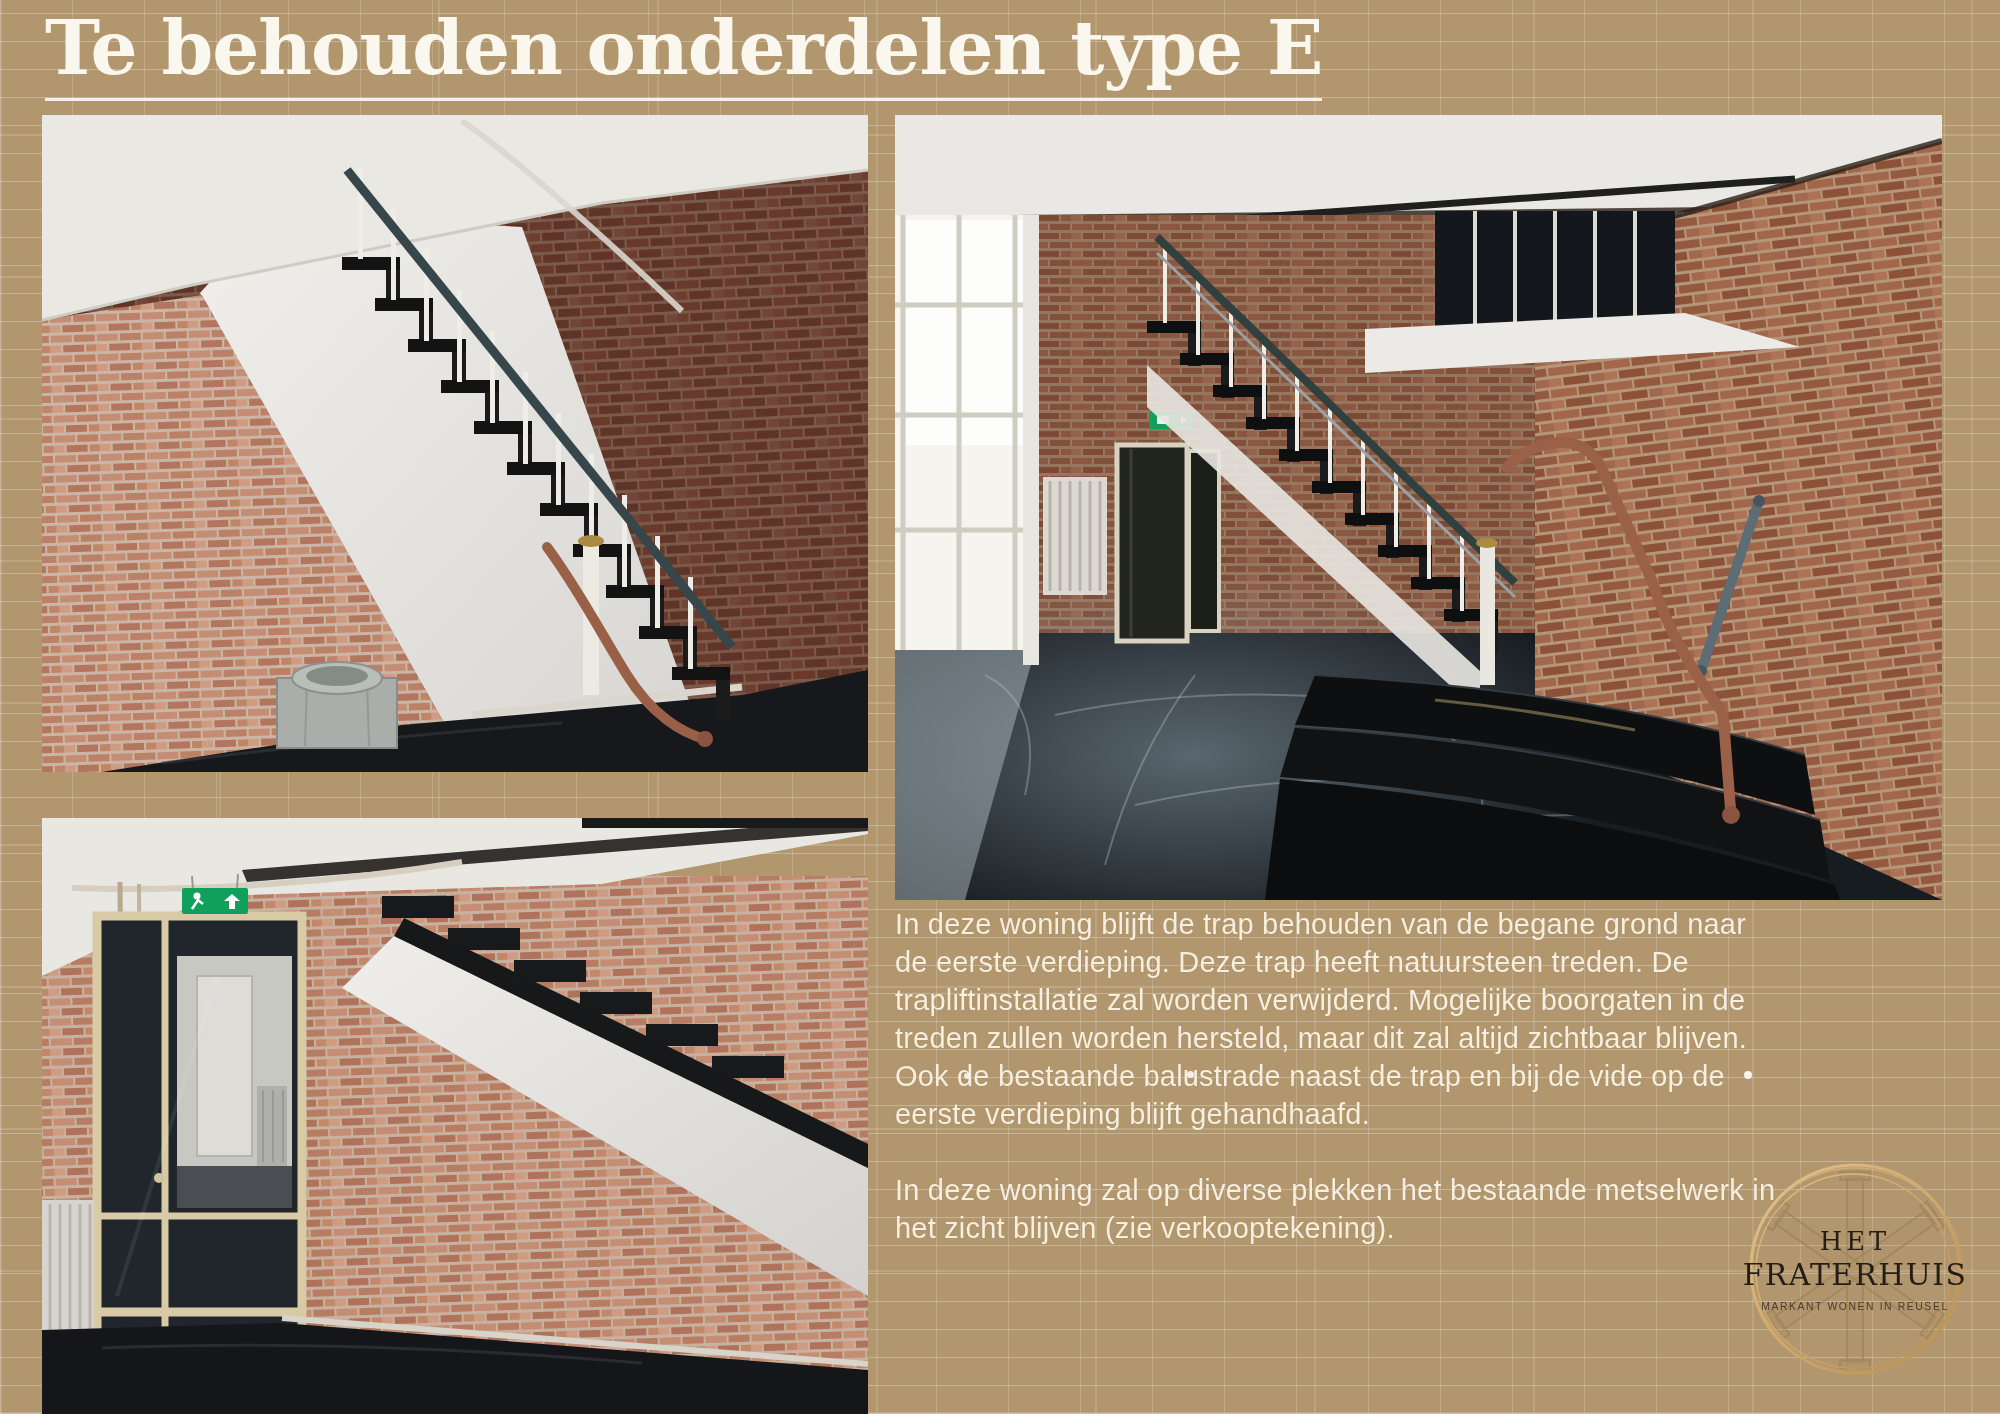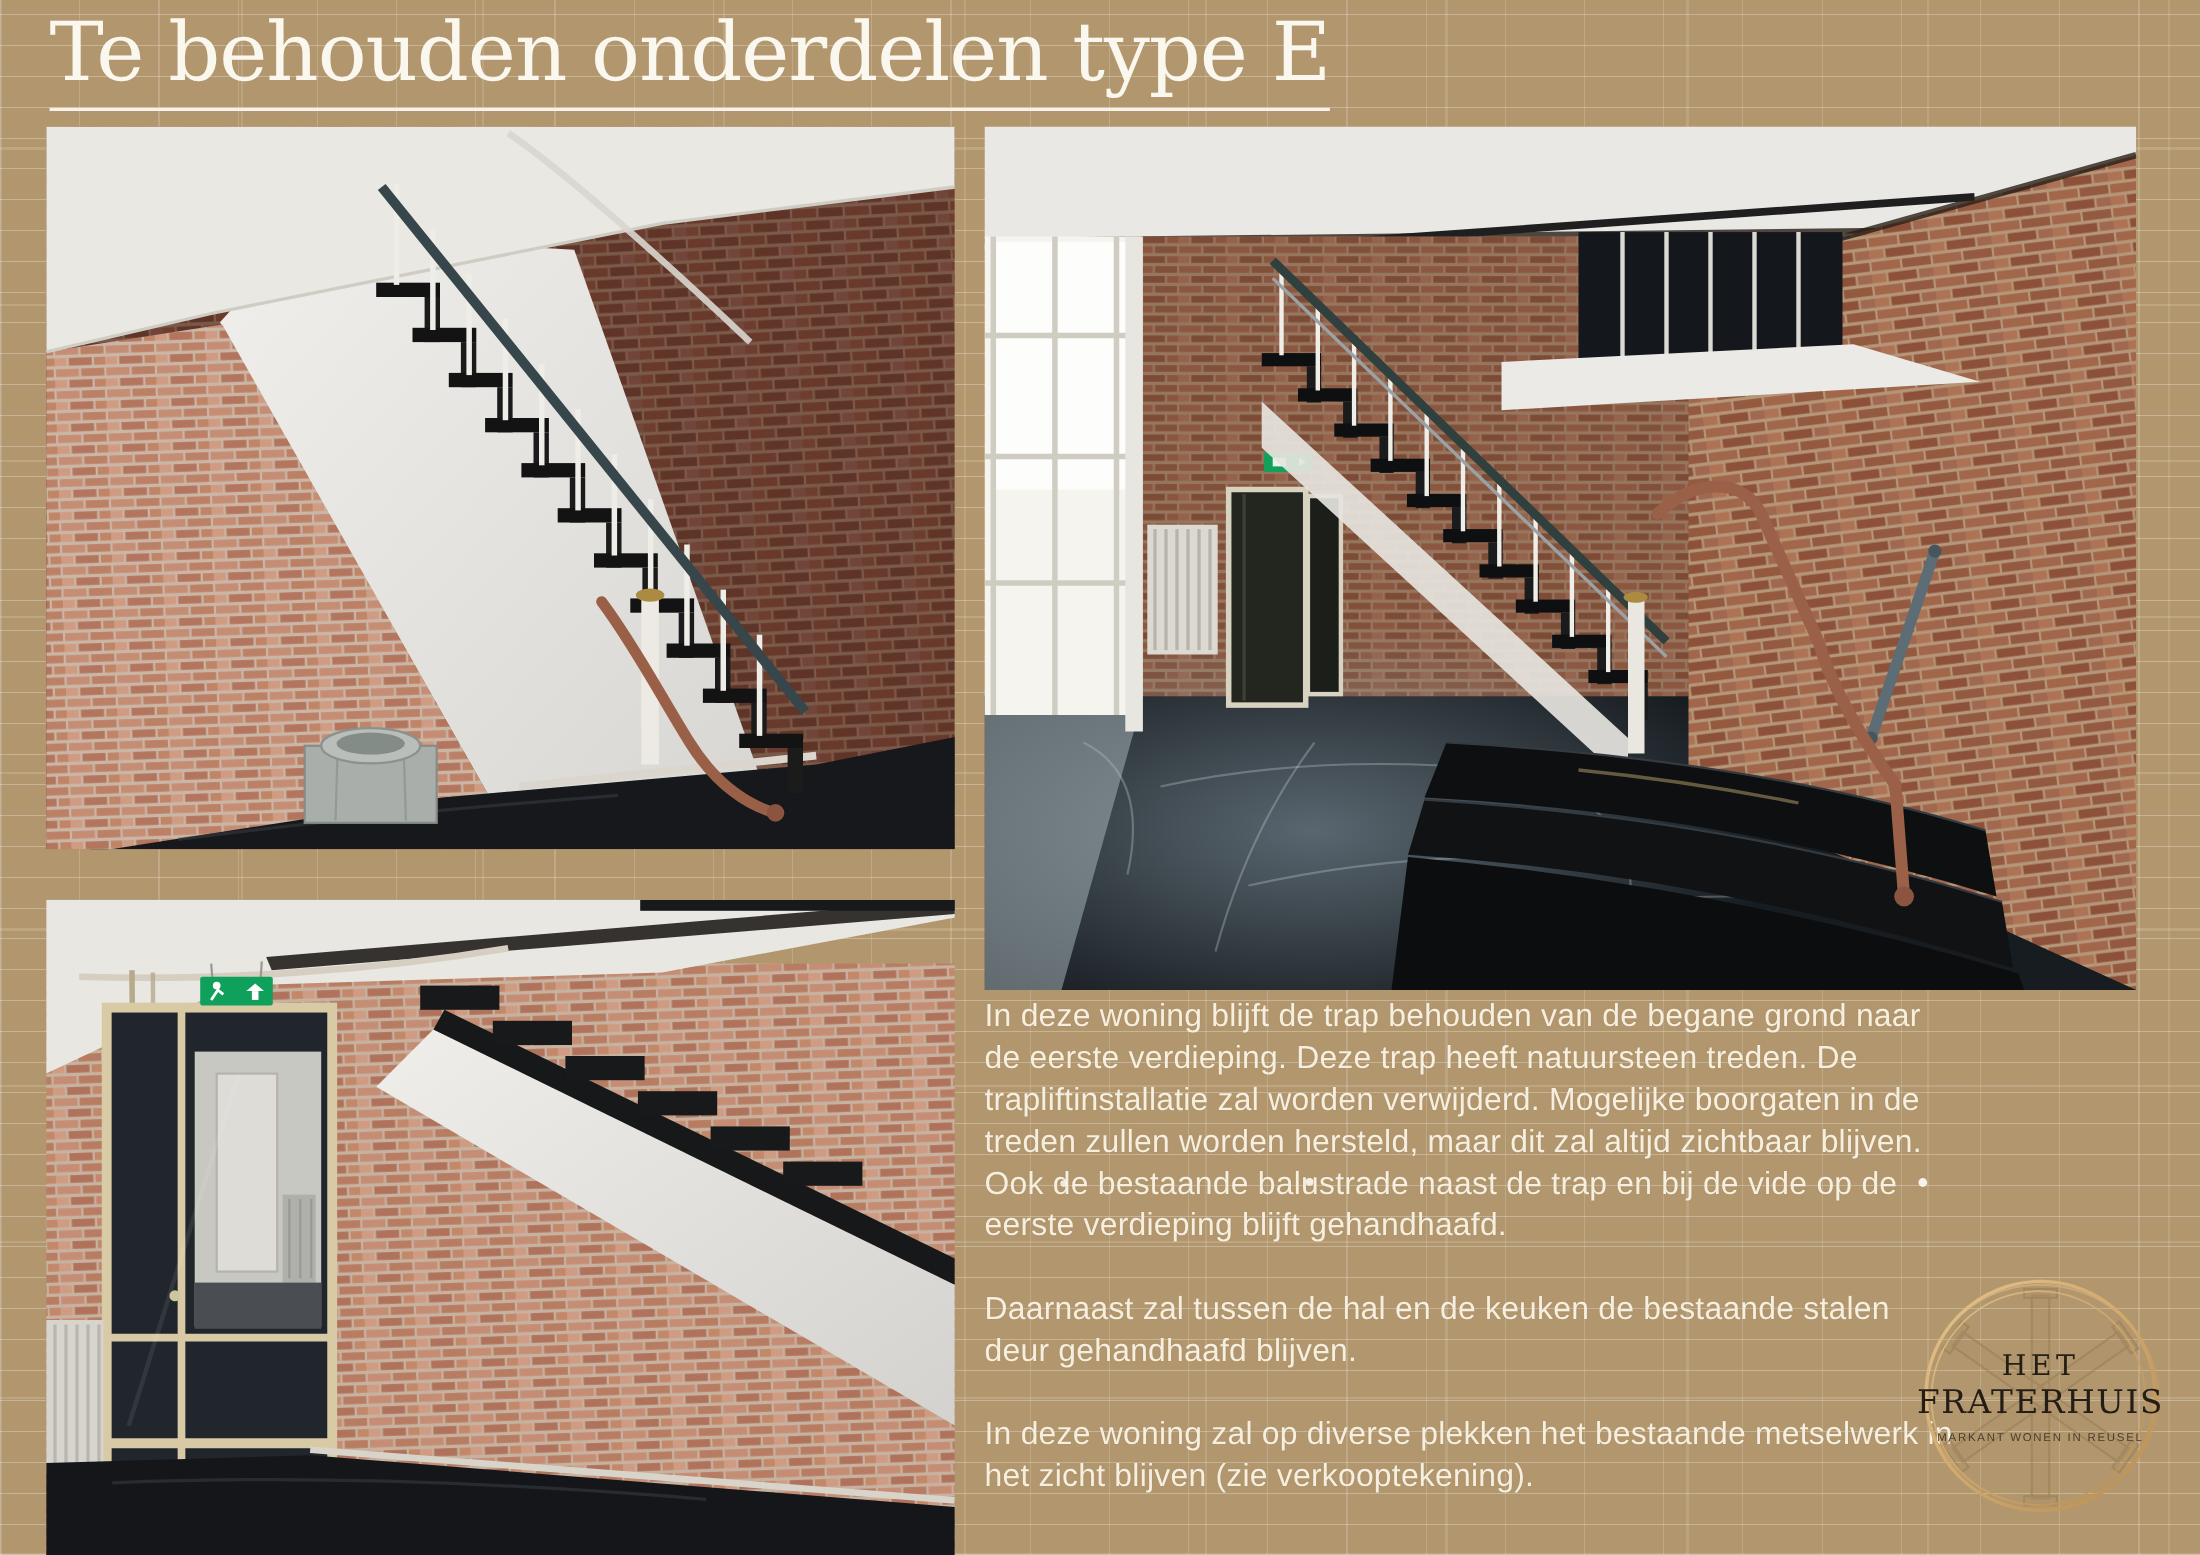--- a/index.html
+++ b/index.html
@@ -17,7 +17,7 @@
     position:absolute;left:45px;top:10px;
     font-family:"DejaVu Serif", serif;
     font-size:74px;line-height:1.05;color:#faf7ef;
-    letter-spacing:-1px;font-weight:400;
+    letter-spacing:-1px;font-weight:700;
     border-bottom:3px solid rgba(250,247,239,.95);
     padding-bottom:10px;display:inline-block;white-space:nowrap;
   }

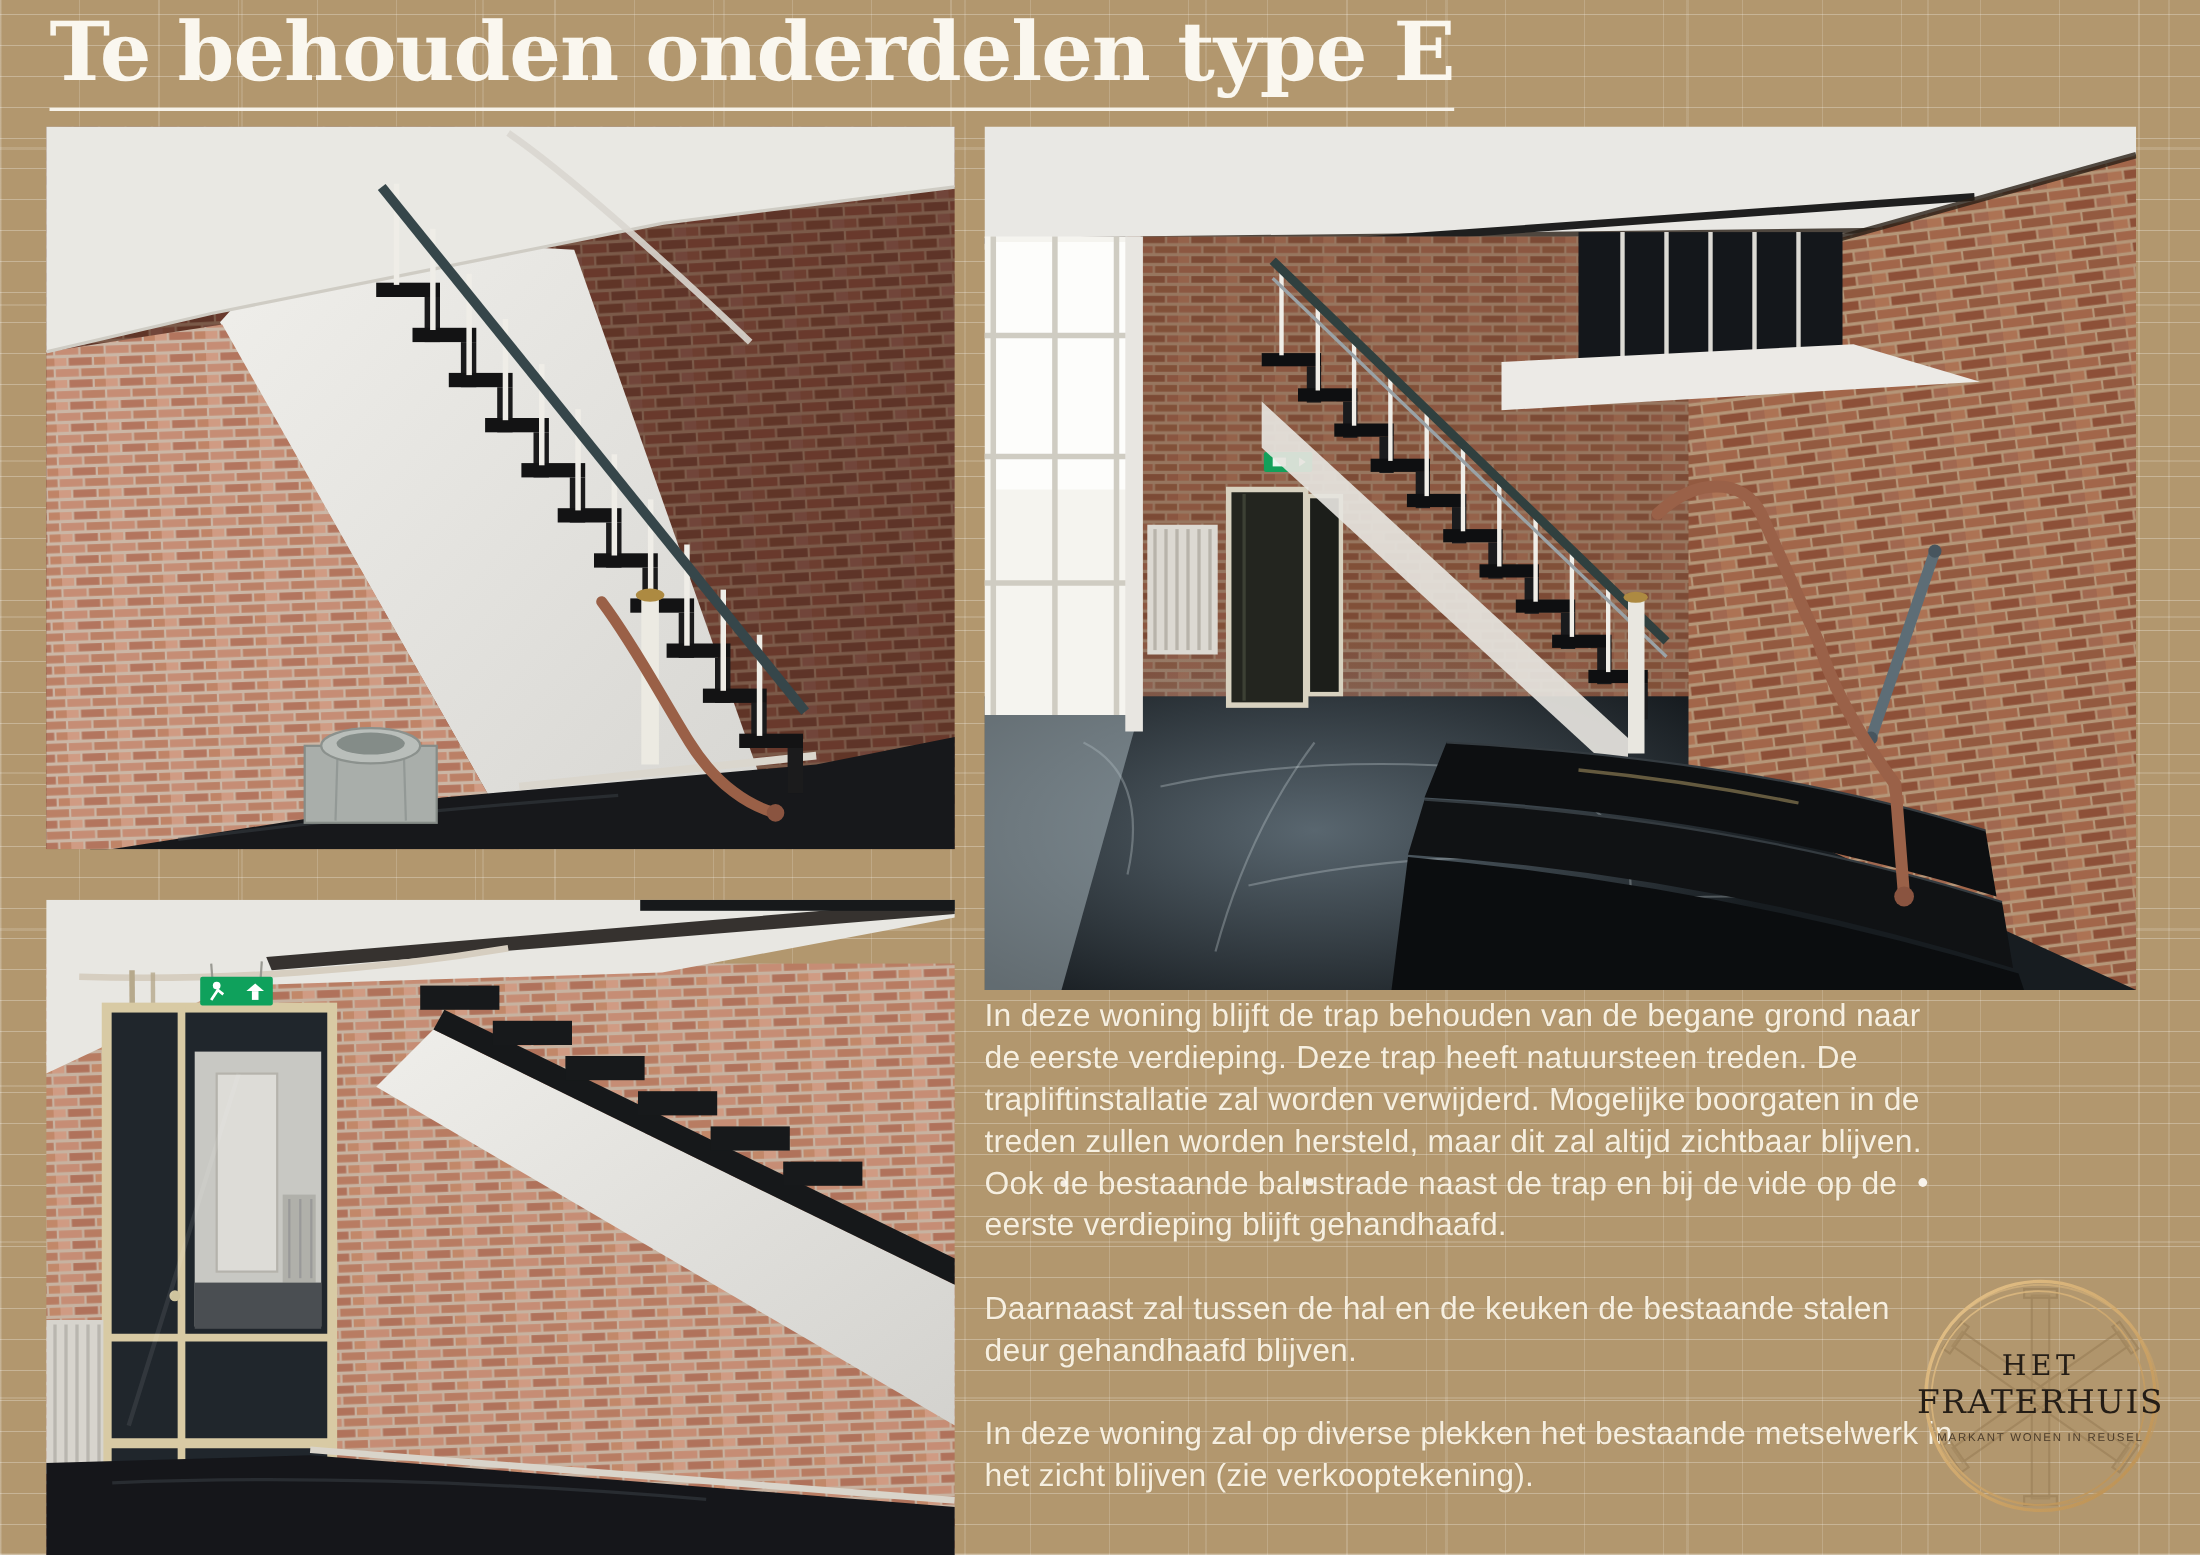--- a/index.html
+++ b/index.html
@@ -351,7 +351,6 @@
 
   <div class="textcol">
     <p>In deze woning blijft de trap behouden van de begane grond naar de eerste verdieping. Deze trap heeft natuursteen treden. De trapliftinstallatie zal worden verwijderd. Mogelijke boorgaten in de treden zullen worden hersteld, maar dit zal altijd zichtbaar blijven. Ook de bestaande balustrade naast de trap en bij de vide op de eerste verdieping blijft gehandhaafd.</p>
-    <p>Daarnaast zal tussen de hal en de keuken de bestaande stalen deur gehandhaafd blijven.</p>
     <p>In deze woning zal op diverse plekken het bestaande metselwerk in het zicht blijven (zie verkooptekening).</p>
   </div>
 

